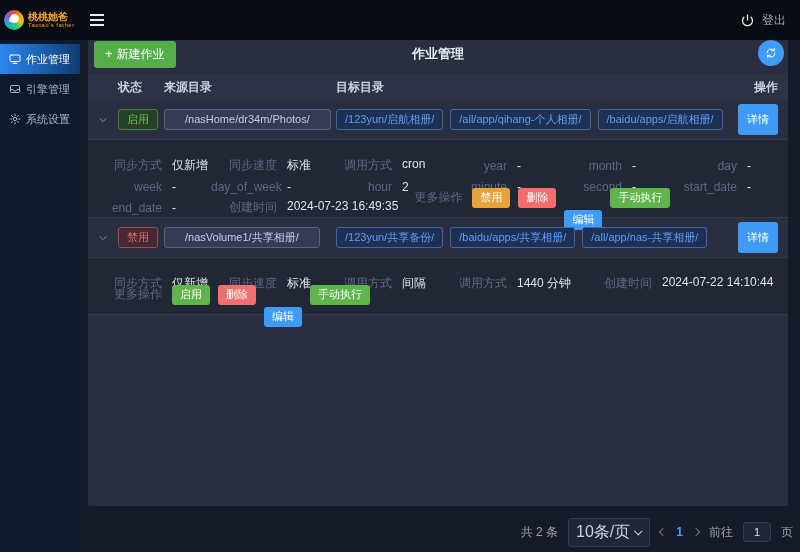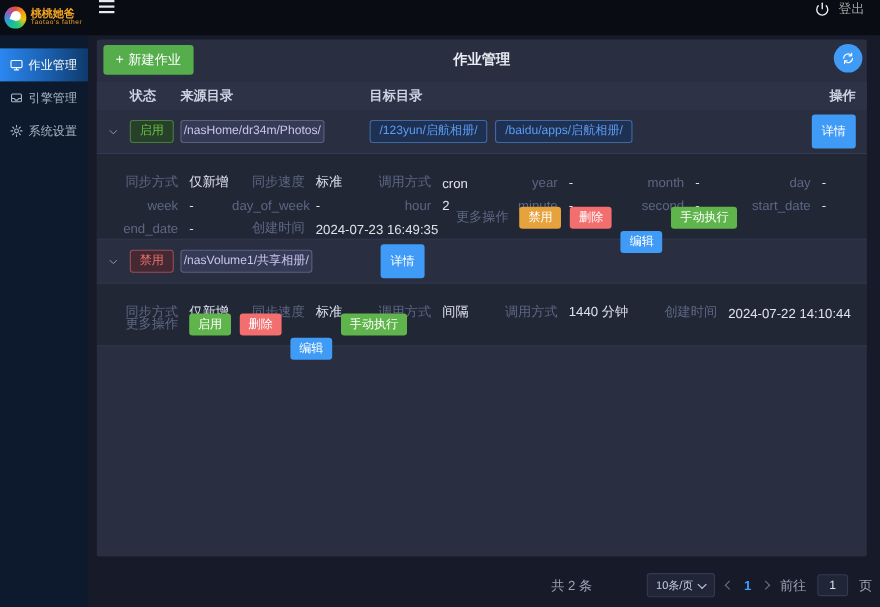--- a/index.html
+++ b/index.html
@@ -7,8 +7,8 @@
     font-family:"Liberation Sans","DejaVu Sans",sans-serif; }
 
   
-  .topbar { position:absolute; top:0; left:0; width:800px; height:32px;
-    background:#0a0c14; display:flex; align-items:flex-start; z-index:5; }
+  .topbar { position:absolute; top:0; left:0; width:800px; height:40px;
+    background:#0a0c14; display:flex; align-items:center; z-index:5; }
   .logo { width:80px; height:32px; display:flex; align-items:center; gap:4px; padding-left:4px; }
   .logo-mark { width:20px; height:20px; border-radius:50%; flex:0 0 20px;
     background:conic-gradient(#e84c3d,#f39c12,#f1c40f,#2ecc71,#1abc9c,#3498db,#9b59b6,#e84c3d);

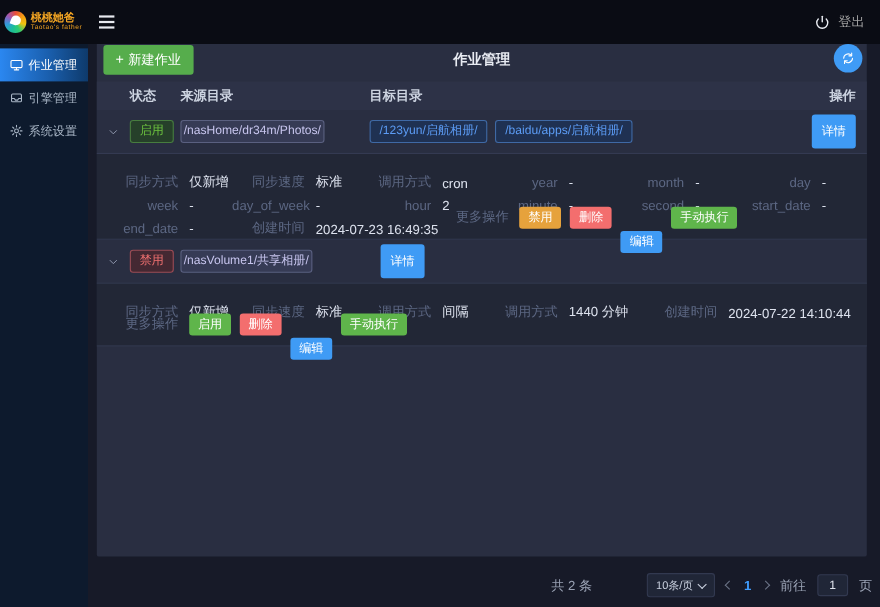--- a/index.html
+++ b/index.html
@@ -66,7 +66,7 @@
     line-height:13px; white-space:nowrap; }
   .tag-success { color:#6cc13f; background:#26402a; border:1px solid #477d3f; }
   .tag-danger  { color:#ef7070; background:#442832; border:1px solid #9c4c55; }
-  .tag-source  { color:#c7c5ee; background:#363b55; border:1px solid #5a6080; padding:3px 2px; }
+  .tag-source  { color:#c7c5ee; background:#363b55; border:1px solid #5a6080; padding:3px 20px; }
   .tag-target  { color:#5c9cf5; background:#1f3152; border:1px solid #3f69a5; }
 
   .btn-detail { background:#3f9bf5; border:none; color:#fff; font-size:11px; padding:8px 9px;

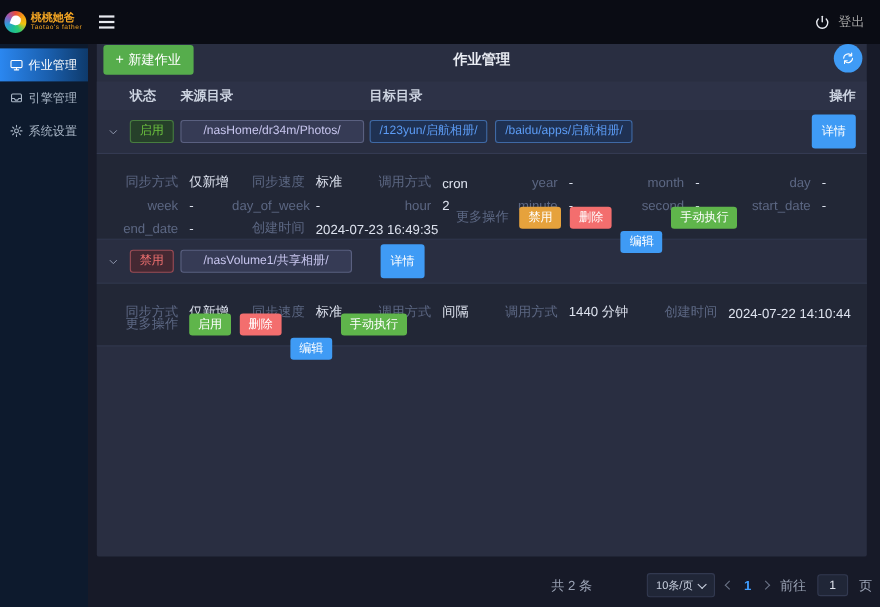--- a/index.html
+++ b/index.html
@@ -197,6 +197,7 @@
       <div class="col-source"><span class="tag tag-source">/nasHome/dr34m/Photos/</span></div>
       <div class="col-target">
         <span class="tag tag-target">/123yun/启航相册/</span>
+        <span class="tag tag-target">/all/app/qihang-个人相册/</span>
         <span class="tag tag-target">/baidu/apps/启航相册/</span>
       </div>
       <div class="col-actions"><button class="btn-detail">详情</button></div>

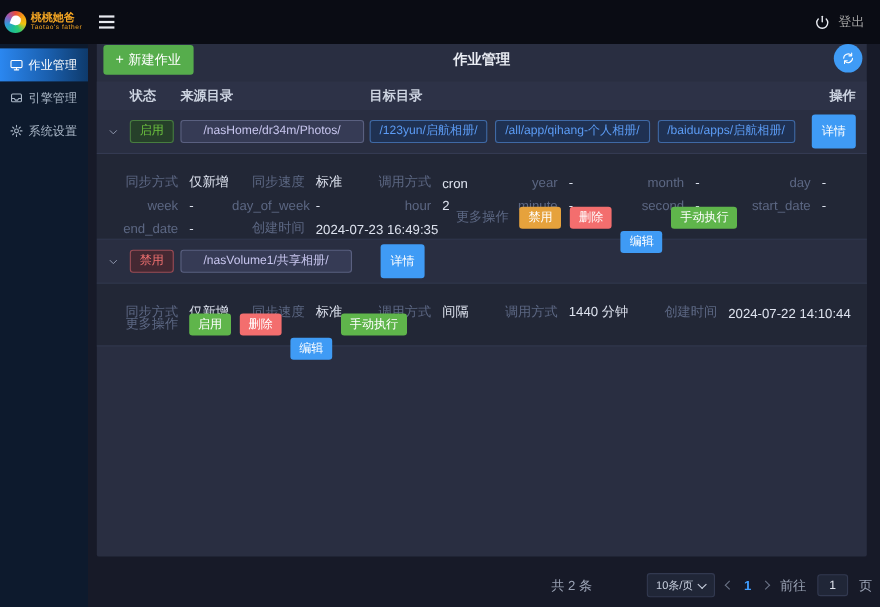--- a/index.html
+++ b/index.html
@@ -74,7 +74,7 @@
 
   .row-detail { background:#222736; padding:5px 0 9px 8px; border-bottom:1px solid #343a52; }
   .dline { height:21px; display:flex; align-items:center; }
-  .pair { min-width:115px; display:flex; align-items:flex-end;margin-top:20px; }
+  .pair { min-width:115px; display:flex; align-items:flex-start;margin-top:20px; }
   .pair.wide { min-width:0; margin-right:16px; }
   .plabel { width:66px; flex:0 0 66px; text-align:right; color:#5c6783; font-size:12px; white-space:nowrap; }
   .pvalue { margin-left:10px; color:#dde2ee; font-size:12px; white-space:nowrap; }

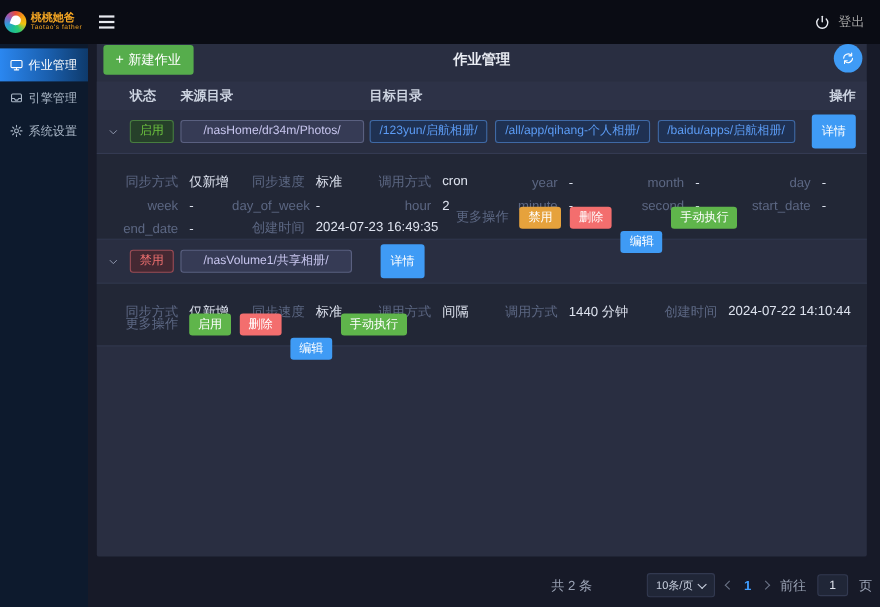--- a/index.html
+++ b/index.html
@@ -282,6 +282,11 @@
       </div>
       <div class="col-status"><span class="tag tag-danger">禁用</span></div>
       <div class="col-source"><span class="tag tag-source">/nasVolume1/共享相册/</span></div>
+      <div class="col-target">
+        <span class="tag tag-target">/123yun/共享备份/</span>
+        <span class="tag tag-target">/baidu/apps/共享相册/</span>
+        <span class="tag tag-target">/all/app/nas-共享相册/</span>
+      </div>
       <div class="col-actions"><button class="btn-detail">详情</button></div>
     </div>
     <div class="row-detail">

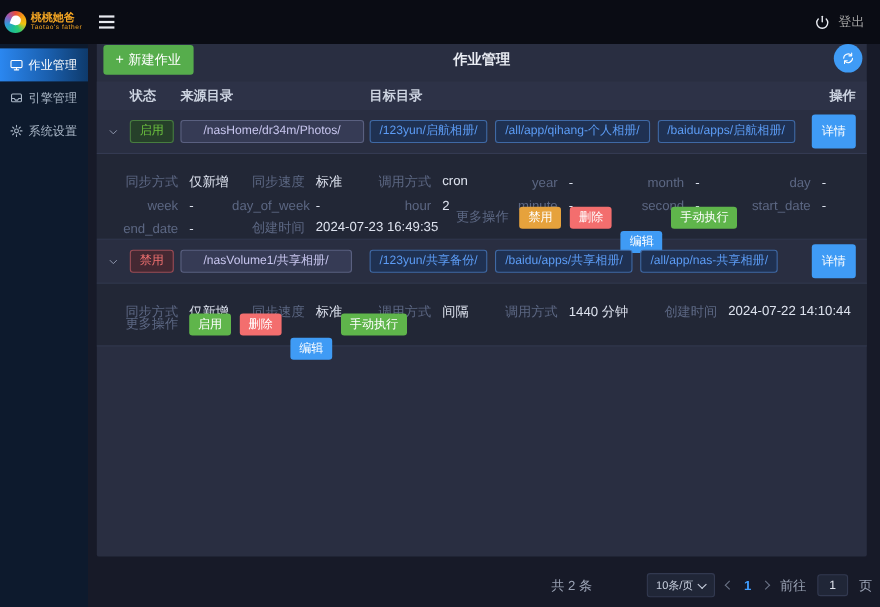--- a/index.html
+++ b/index.html
@@ -90,8 +90,8 @@
   .pagination { position:absolute; top:488px; right:7px; height:24px; display:flex;
     align-items:center; gap:10px; color:#99a1b3; font-size:12px; }
   .pg-select { display:flex; align-items:center; gap:6px; background:#202637;
-    border:1px solid #323950; border-radius:3px; padding:3px 7px; font-size:10px;
-    color:#c9d0df; cursor:pointer;margin-left:40px; }
+    border:1px solid #323950; border-radius:3px; padding:3px 7px; font-size:16px;
+    color:#c9d0df; cursor:pointer; }
   .chevron { display:inline-block; width:6px; height:6px; border-left:1.5px solid currentColor;
     border-bottom:1.5px solid currentColor; }
   .chevron.down  { transform:rotate(-45deg) translateY(-1px); }

